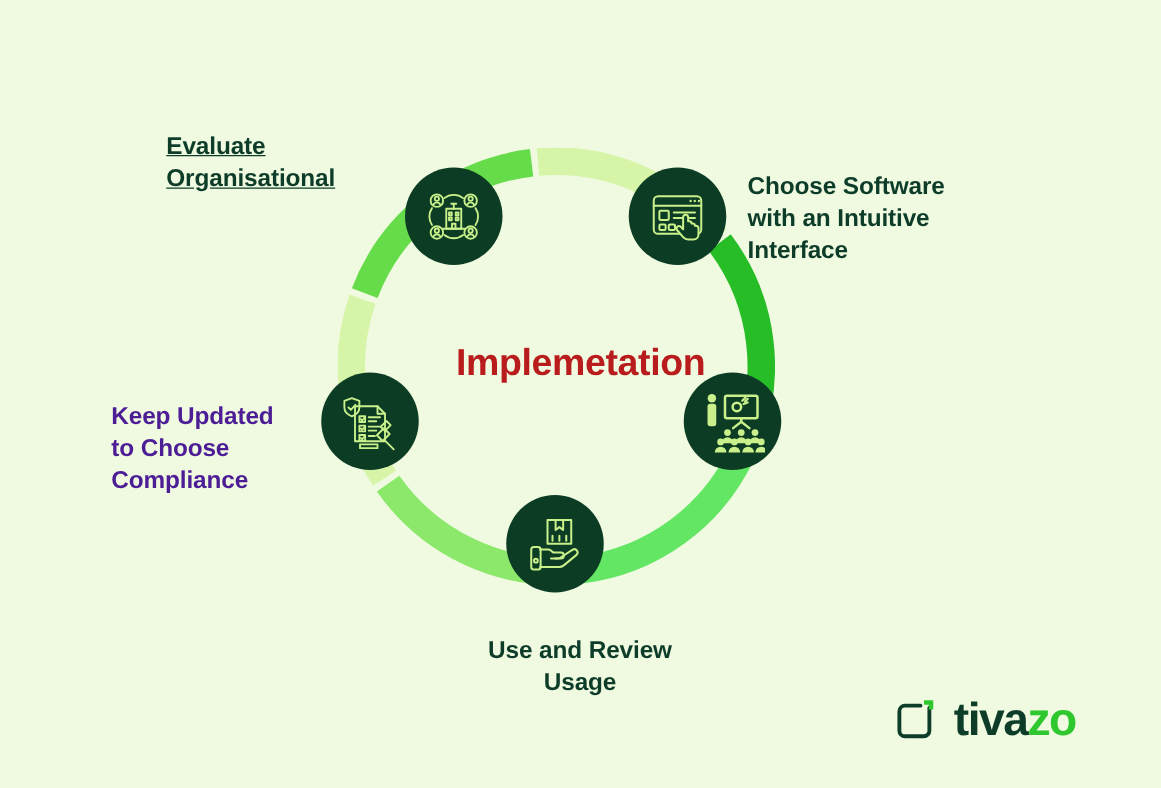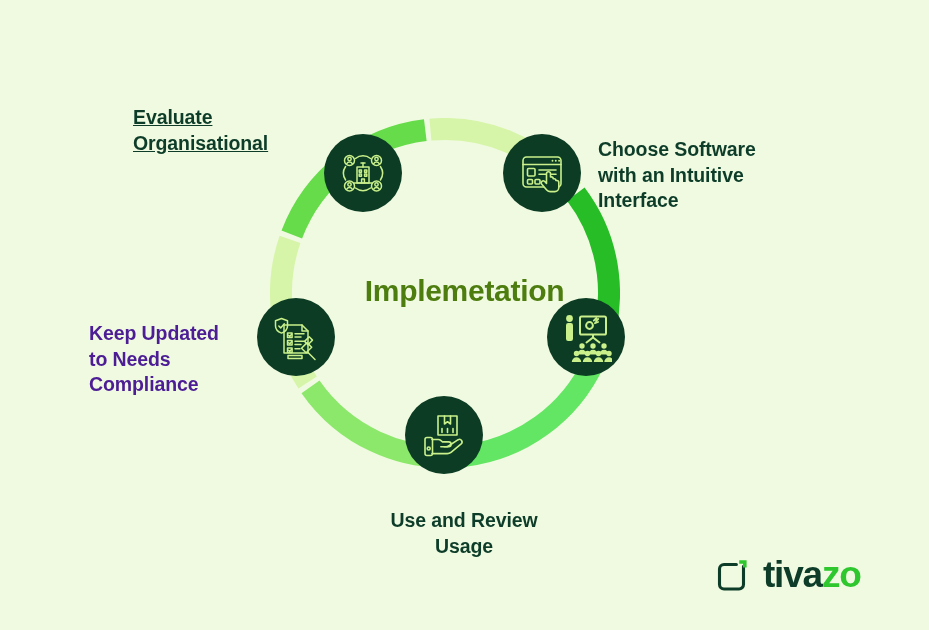--- a/index.html
+++ b/index.html
@@ -110,7 +110,7 @@
     </svg>
   </div>
 
-  <div class="center-title" style="color: #4d7c0f;">Implemetation</div>
+  <div class="center-title" style="color: #b91c1c;">Implemetation</div>
 
   <div class="node" id="node-evaluate" style="left: 324px; top: 134px; width: 78px; height: 78px; background: rgb(12, 61, 36);">
     <span>

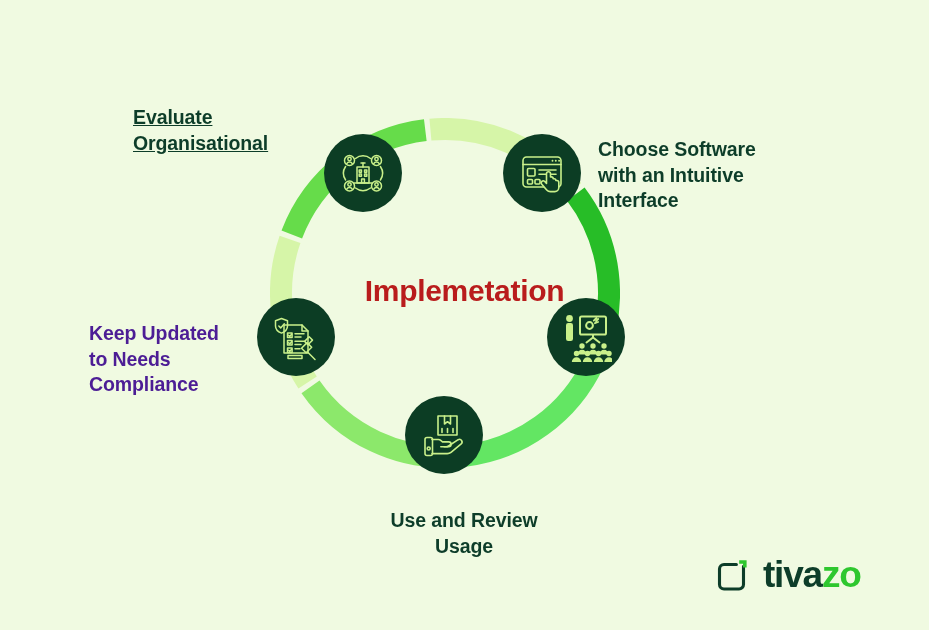--- a/index.html
+++ b/index.html
@@ -264,7 +264,7 @@
 
   <div class="label" id="label-compliance" style="color: #4c1d95; margin-top: 13px;">
     <div>Keep Updated</div>
-    <div>to Needs</div>
+    <div>to Choose</div>
     <div>Compliance</div>
   </div>
 

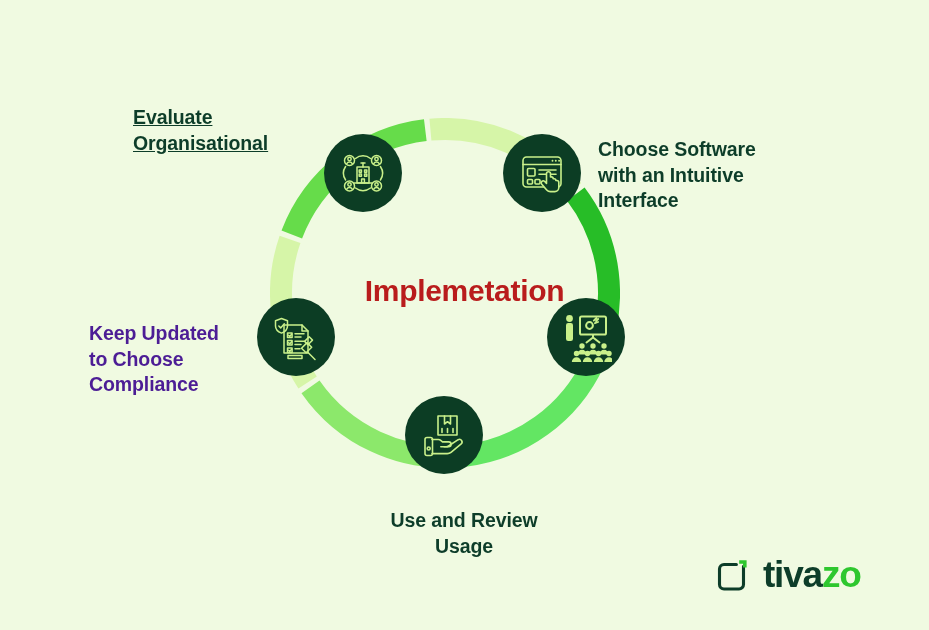--- a/index.html
+++ b/index.html
@@ -79,6 +79,7 @@
     left: 714px;
     top: 556px;
     display: flex;
+    align-items: center;
     gap: 11px;
   }
   .logo-mark { width: 38px; height: 38px; display: block; }

